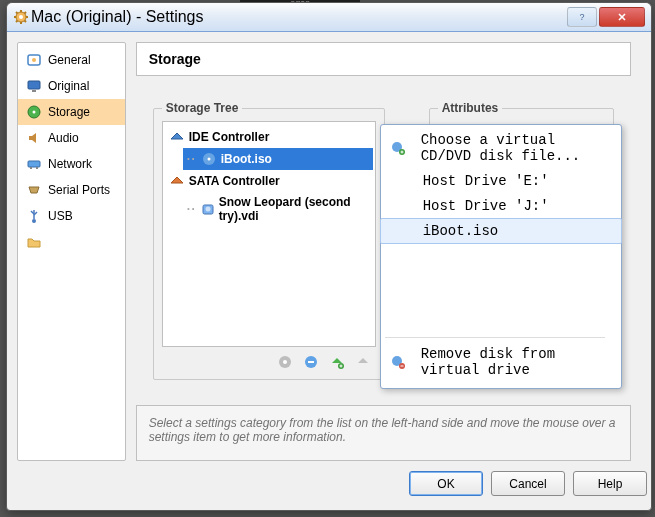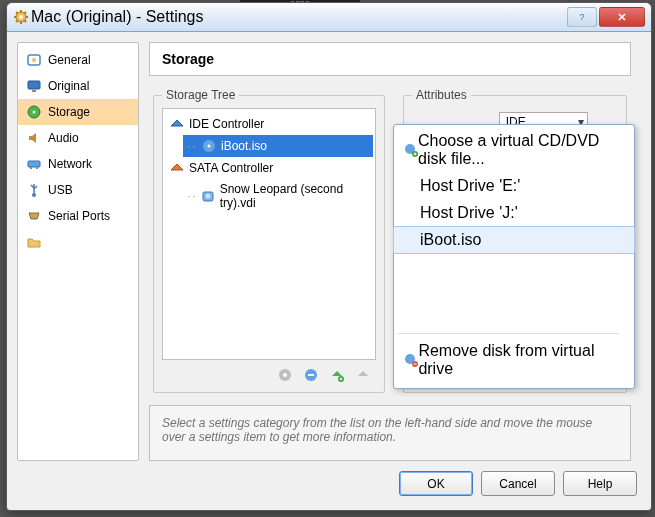--- a/index.html
+++ b/index.html
@@ -20,7 +20,7 @@
     .headerbox { background:#fff; border:1px solid #bfbfbf; height:32px; display:flex; align-items:center; padding:0 12px; }
     .headerbox span { font-size:14px; font-weight:bold; font-family:Tahoma,sans-serif; }
     .row { display:flex; gap:10px; flex:1; min-height:0; }
-    fieldset { border:1px solid #c9c9c9; border-radius:2px; margin:4px; padding:6px 8px 8px; display:flex; flex-direction:column; }
+    fieldset { border:1px solid #c9c9c9; border-radius:2px; margin:17px; padding:6px 8px 8px; display:flex; flex-direction:column;font-weight:bold; }
     legend { padding:0 4px; color:#444; }
     .tree { flex:1; background:#fff; border:1px solid #bfbfbf; padding:4px 2px; overflow:auto; }
     .node { display:flex; align-items:center; gap:4px; padding:3px 4px; }

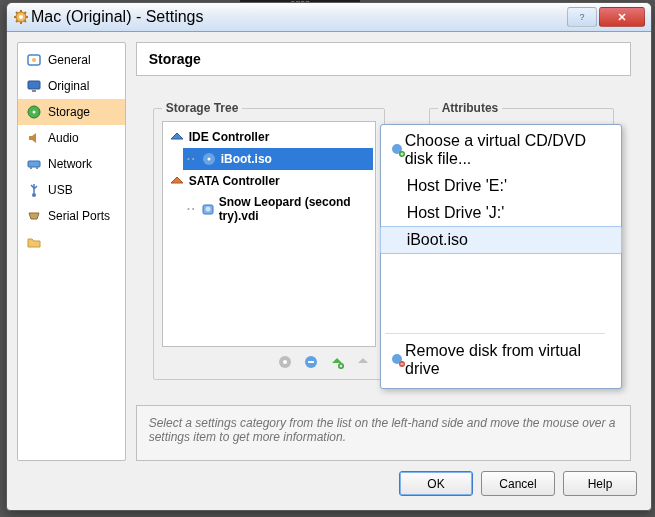--- a/index.html
+++ b/index.html
@@ -34,7 +34,7 @@
     .combo:after { content:"▾"; position:absolute; right:3px; top:2px; color:#444; }
     .iconbtn { width:22px; height:20px; border:1px solid #aaa; border-radius:2px; background:linear-gradient(#fff,#e6e6e6); display:flex; align-items:center; justify-content:center; cursor:pointer; }
     .popup { position:absolute; background:#fff; border:1px solid #8ca8cb; box-shadow:2px 2px 6px rgba(0,0,0,.25); border-radius:3px; width:240px; }
-    .menuitem { display:flex; align-items:center; gap:0; padding:4px 10px; cursor:pointer; font-size:16px; }
+    .menuitem { display:flex; align-items:center; gap:16px; padding:4px 10px; cursor:pointer; font-size:14px;font-family:Liberation Mono, monospace; }
     .menuitem.hl { background:#e7f1fd; border:1px solid #a8c8ef; margin:-1px; border-radius:2px; }
     .menuitem .mi-icon { width:16px; height:16px; display:flex; align-items:center; justify-content:center; }
     .hintbox { border:1px solid #bfbfbf; background:#f5f5f5; padding:10px 12px; font-style:italic; color:#737373; min-height:34px; }

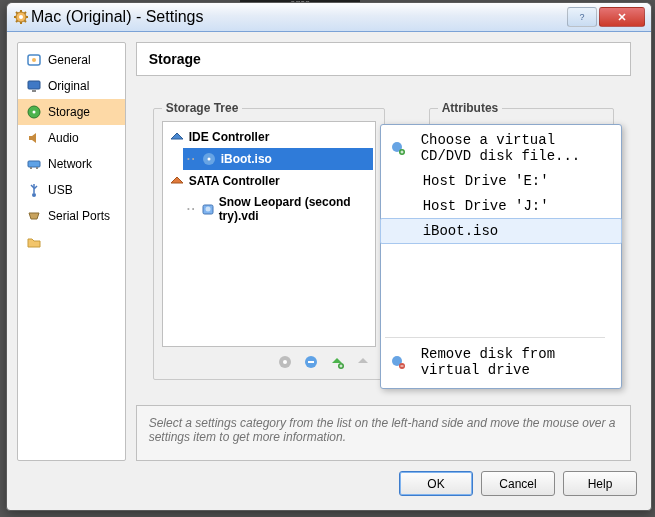--- a/index.html
+++ b/index.html
@@ -132,6 +132,14 @@
       <div class="sbitem">
         <span class="sbicon">
             <svg width="16" height="16">
+              <path d="M3 5h10l-2 6H5z" fill="#c8a35e" stroke="#8b6e34"></path>
+            </svg>
+          </span>
+        <span>Serial Ports</span>
+      </div>
+      <div class="sbitem">
+        <span class="sbicon">
+            <svg width="16" height="16">
               <circle cx="8" cy="13" r="2" fill="#4a7ac0"></circle>
               <line x1="8" y1="11" x2="8" y2="2" stroke="#4a7ac0" stroke-width="1.5"></line>
               <line x1="8" y1="7" x2="11" y2="4" stroke="#4a7ac0" stroke-width="1.5"></line>
@@ -139,14 +147,6 @@
             </svg>
           </span>
         <span>USB</span>
-      </div>
-      <div class="sbitem">
-        <span class="sbicon">
-            <svg width="16" height="16">
-              <path d="M3 5h10l-2 6H5z" fill="#c8a35e" stroke="#8b6e34"></path>
-            </svg>
-          </span>
-        <span>Serial Ports</span>
       </div>
       <div class="sbitem">
         <span class="sbicon">

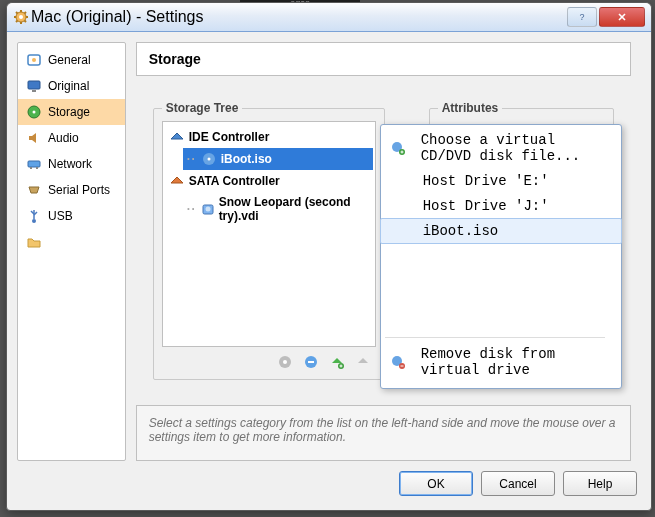--- a/index.html
+++ b/index.html
@@ -38,7 +38,7 @@
     .menuitem.hl { background:#e7f1fd; border:1px solid #a8c8ef; margin:-1px; border-radius:2px; }
     .menuitem .mi-icon { width:16px; height:16px; display:flex; align-items:center; justify-content:center; }
     .hintbox { border:1px solid #bfbfbf; background:#f5f5f5; padding:10px 12px; font-style:italic; color:#737373; min-height:34px; }
-    .footer { display:flex; justify-content:flex-end; gap:8px; padding:0 14px 14px; }
+    .footer { display:flex; justify-content:flex-end; gap:8px; padding:0 4px 14px; }
     .btn { min-width:72px; height:23px; border:1px solid #8a8a8a; border-radius:3px; background:linear-gradient(#fdfdfd,#e7e7e7); display:flex; align-items:center; justify-content:center; font-size:12px; cursor:pointer; }
     .btn.primary { border-color:#3d7ccc; box-shadow:0 0 0 1px #7fb3ef inset; }
     .tabfrag { position:absolute; left:240px; top:-4px; width:120px; height:14px; background:#222; color:#aaa; font-size:9px; display:flex; align-items:center; justify-content:center; border-radius:2px 2px 0 0; overflow:hidden; z-index:-1; }

